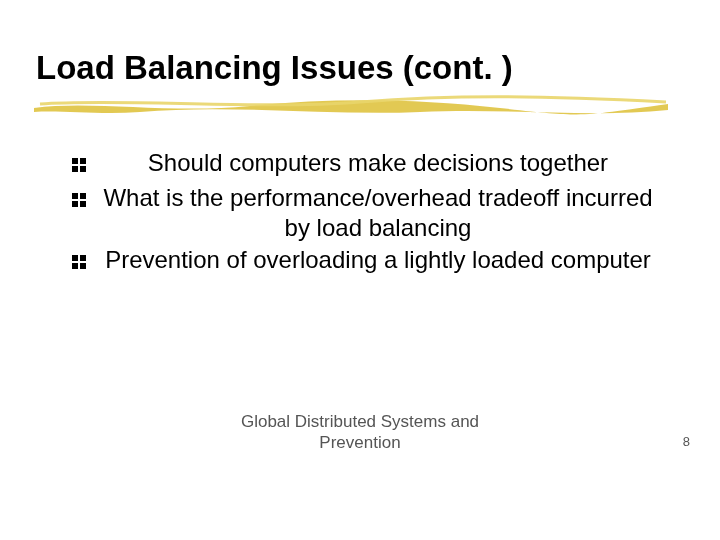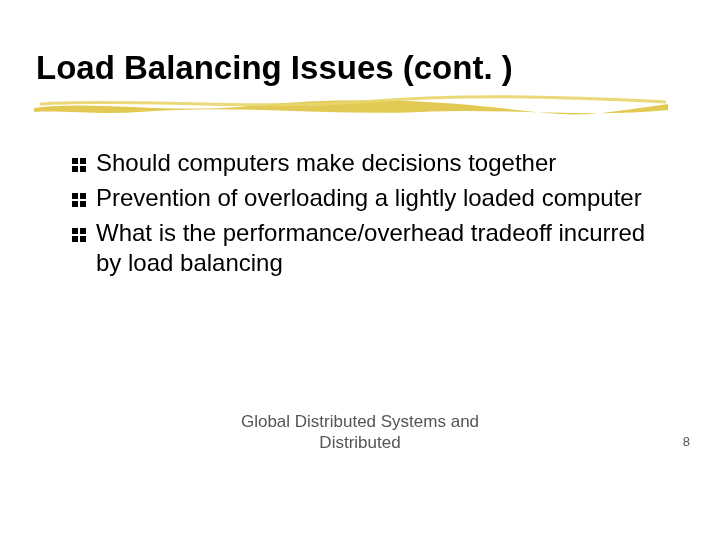--- a/index.html
+++ b/index.html
@@ -48,6 +48,7 @@
   }
   .bullet .text {
     flex: 1 1 auto;
+    text-align: center;
   }
   .footer-center {
     position: absolute;

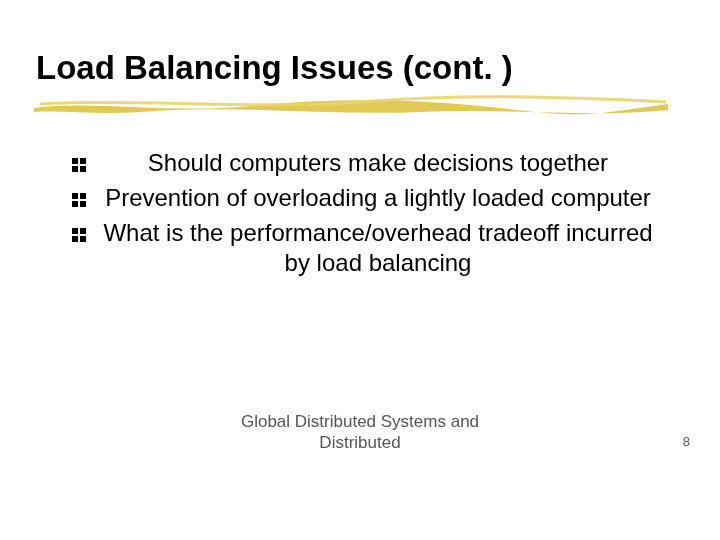--- a/index.html
+++ b/index.html
@@ -105,7 +105,7 @@
           <rect x="10" y="10" width="6" height="6" fill="#000"></rect>
         </svg>
       </span>
-      <span class="text">Prevention of overloading a lightly loaded computer</span>
+      <span class="text">What is the performance/overhead tradeoff incurred by load balancing</span>
     </div>
 
     <div class="bullet">
@@ -117,7 +117,7 @@
           <rect x="10" y="10" width="6" height="6" fill="#000"></rect>
         </svg>
       </span>
-      <span class="text">What is the performance/overhead tradeoff incurred by load balancing</span>
+      <span class="text">Prevention of overloading a lightly loaded computer</span>
     </div>
 
   </div>

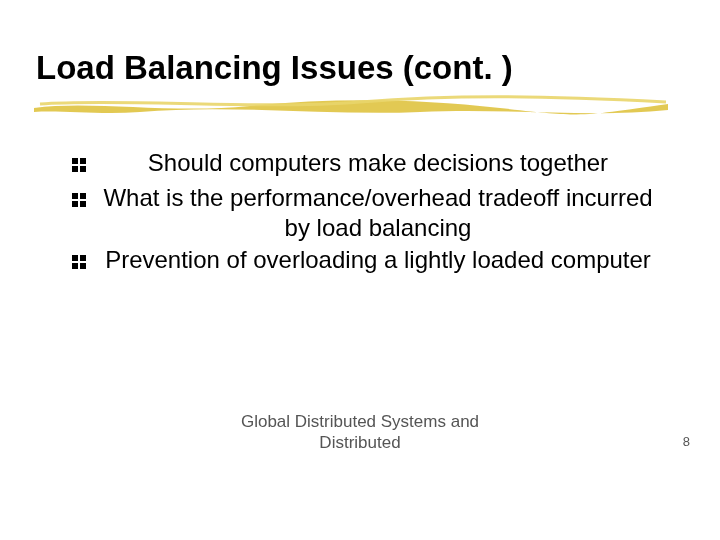--- a/index.html
+++ b/index.html
@@ -124,7 +124,7 @@
 
   <div class="footer-center">
     <div>Global Distributed Systems and</div>
-    <div>Distributed</div>
+    <div>Prevention</div>
   </div>
 
   <div class="page-num">8</div>

